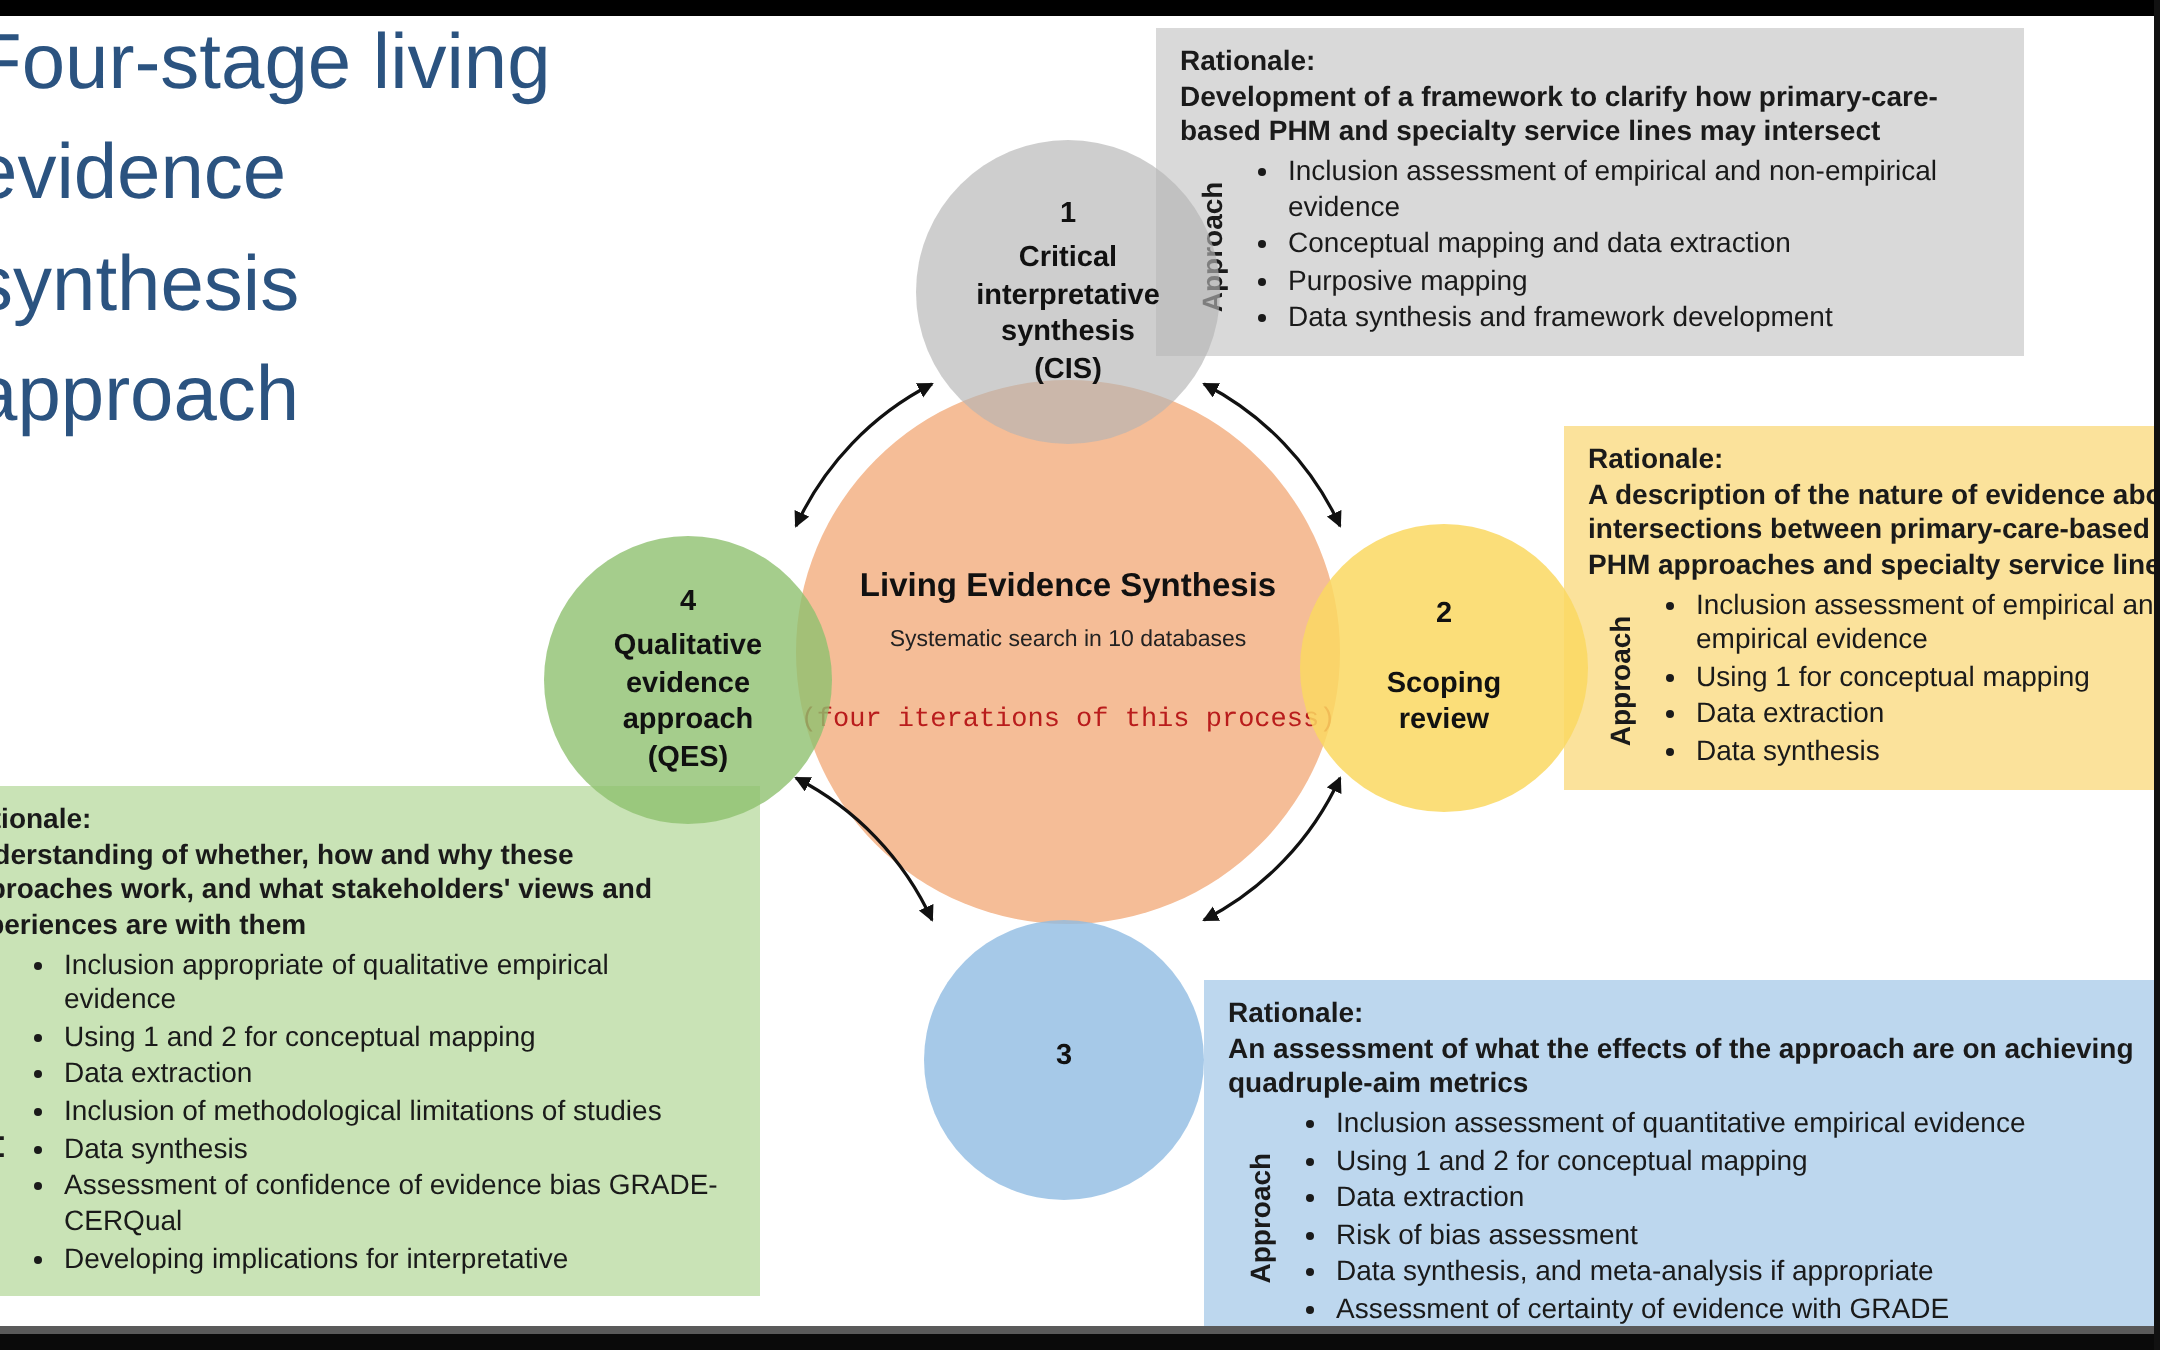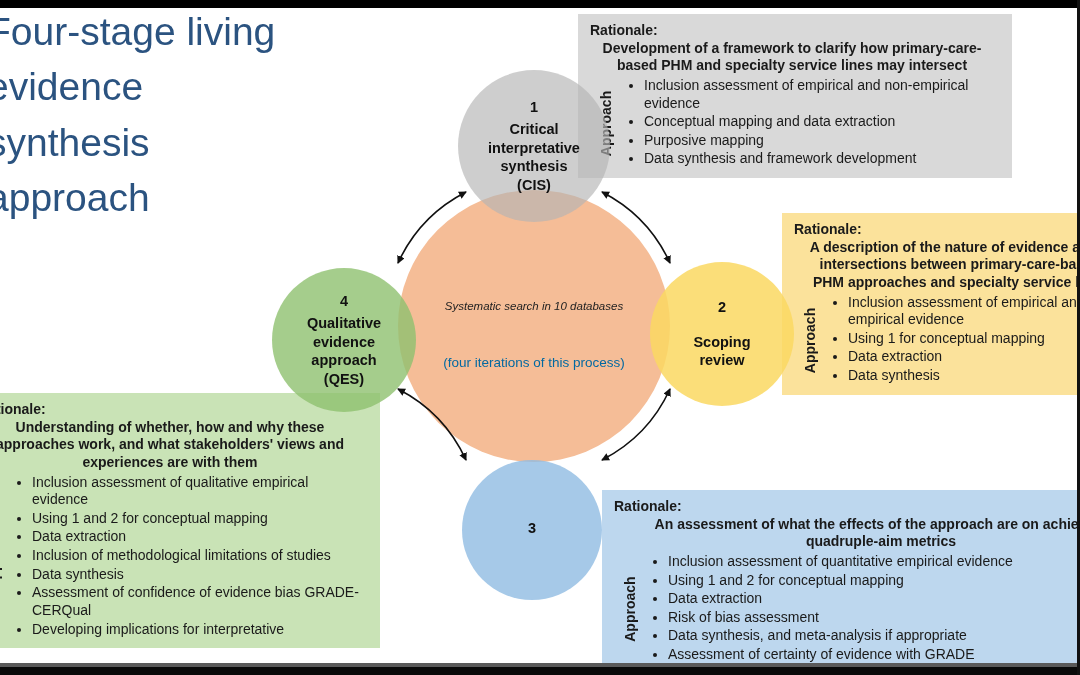--- a/index.html
+++ b/index.html
@@ -37,7 +37,7 @@
   .box{position:absolute;z-index:10;box-sizing:border-box;padding:8px 18px 9px 12px;
        font-size:14px;line-height:1.26;}
   .r-label,.r-text{font-weight:bold;}
-  .r-text{white-space:pre-line;text-align:center;}
+  .r-text{white-space:pre-line;}
   .a-row{display:flex;margin-top:2px;}
   .a-label{width:34px;flex:0 0 34px;font-weight:bold;font-size:14px;
            writing-mode:vertical-rl;transform:rotate(180deg);

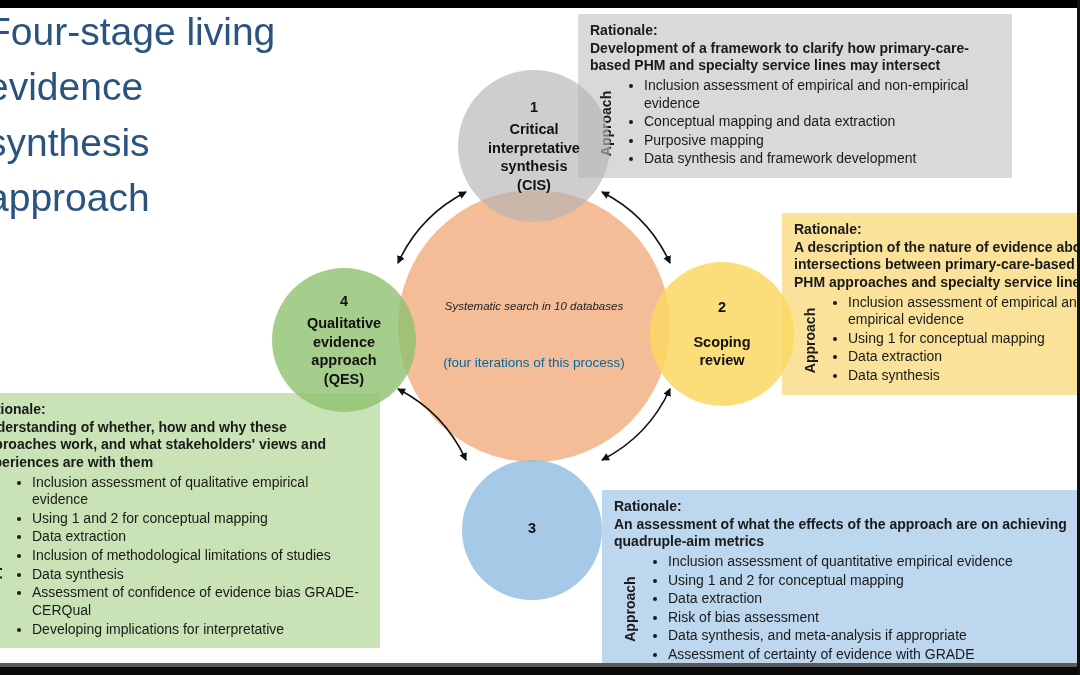--- a/index.html
+++ b/index.html
@@ -64,6 +64,7 @@
 approach</h1>
 
   <div class="circle c-center" style="background-color: rgb(245, 189, 151);">
+    <div class="c-head">Living Evidence Synthesis</div>
     <ul class="plain">
         <li>Systematic search in 10 databases</li>
       </ul>

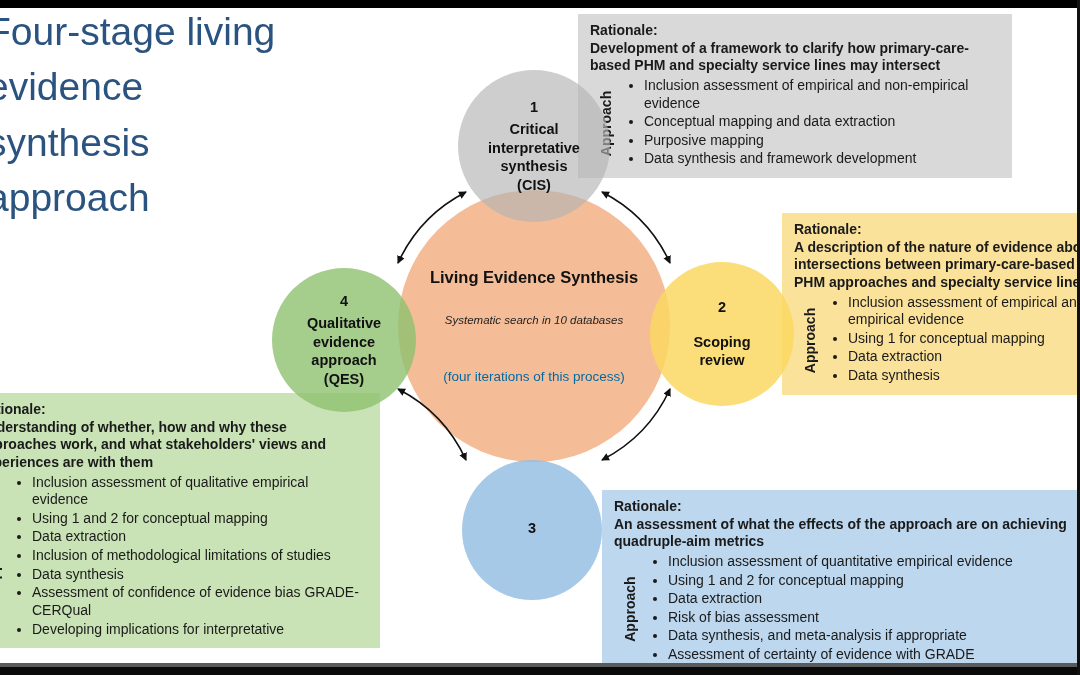--- a/index.html
+++ b/index.html
@@ -21,7 +21,7 @@
           align-items:center;justify-content:center;text-align:center;}
   .c-center{left:398px;top:190px;width:272px;height:272px;z-index:1;}
   .c-head{font-weight:bold;font-size:16.5px;color:#111;margin-bottom:9px;}
-  ul.plain{list-style:none;margin:16px;padding:0;font-size:11.5px;line-height:1.45;color:#222;font-style:italic;}
+  ul.plain{list-style:none;margin:0;padding:0;font-size:11.5px;line-height:1.45;color:#222;}
   .c-note{font-size:13.5px;margin-top:25px;color:#0369a1;}
 
   .c-small{z-index:20;font-weight:bold;font-size:14.5px;line-height:1.28;color:#111;}

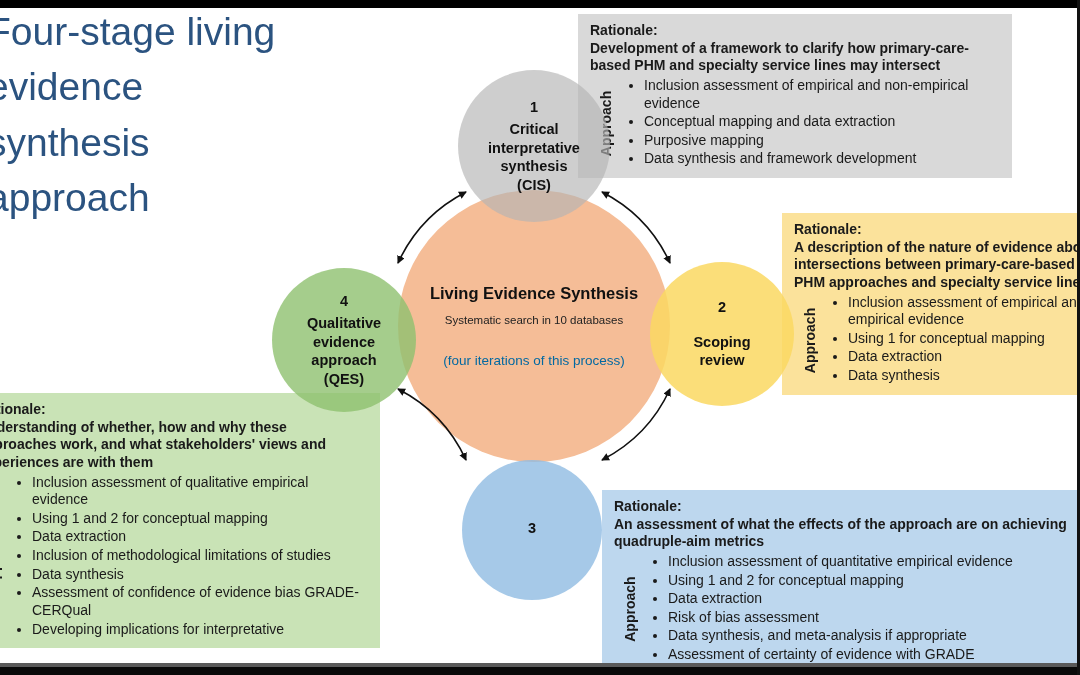--- a/index.html
+++ b/index.html
@@ -22,7 +22,7 @@
   .c-center{left:398px;top:190px;width:272px;height:272px;z-index:1;}
   .c-head{font-weight:bold;font-size:16.5px;color:#111;margin-bottom:9px;}
   ul.plain{list-style:none;margin:0;padding:0;font-size:11.5px;line-height:1.45;color:#222;}
-  .c-note{font-size:13.5px;margin-top:25px;color:#0369a1;}
+  .c-note{font-size:13.5px;margin-top:25px;color:#b91c1c;font-family:Liberation Mono, monospace;}
 
   .c-small{z-index:20;font-weight:bold;font-size:14.5px;line-height:1.28;color:#111;}
   .c1{left:458px;top:70px;width:152px;height:152px;}

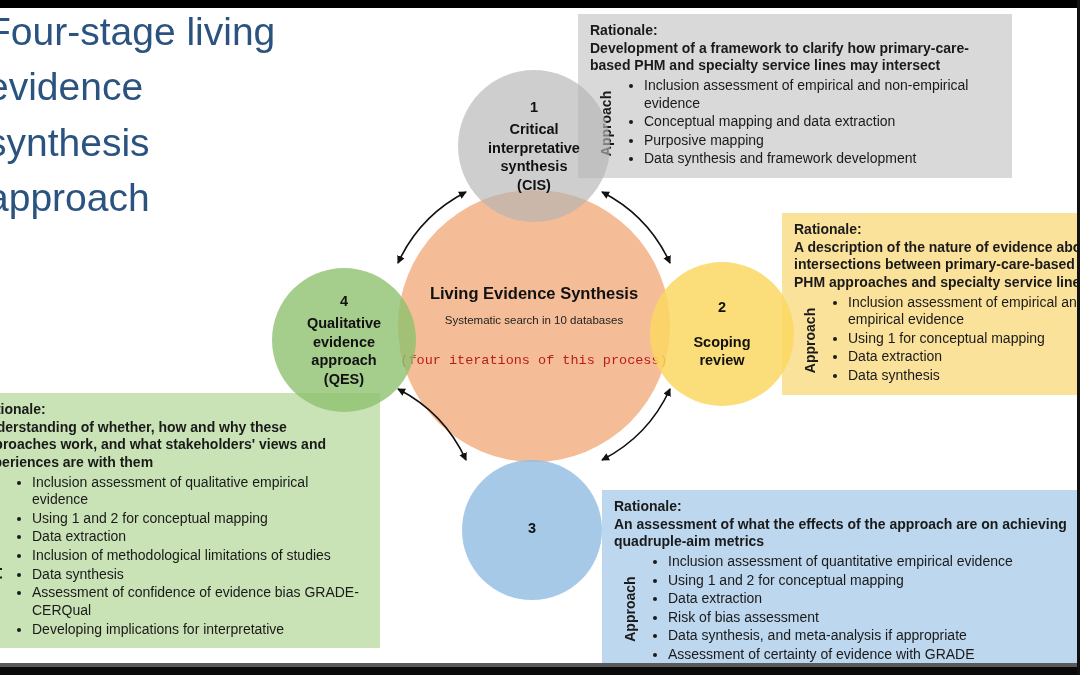--- a/index.html
+++ b/index.html
@@ -127,7 +127,7 @@
     <div class="a-row">
       <div class="a-label">Approach</div>
       <ul class="bullets">
-          <li>Inclusion assessment of qualitative empirical evidence</li>
+          <li>Inclusion appropriate of qualitative empirical evidence</li>
           <li>Using 1 and 2 for conceptual mapping</li>
           <li>Data extraction</li>
           <li>Inclusion of methodological limitations of studies</li>

